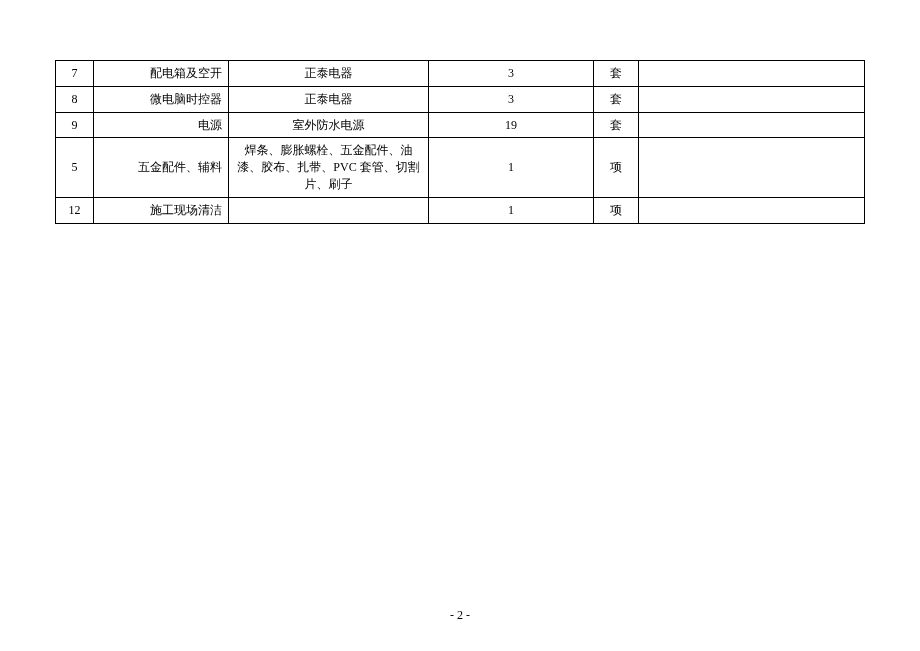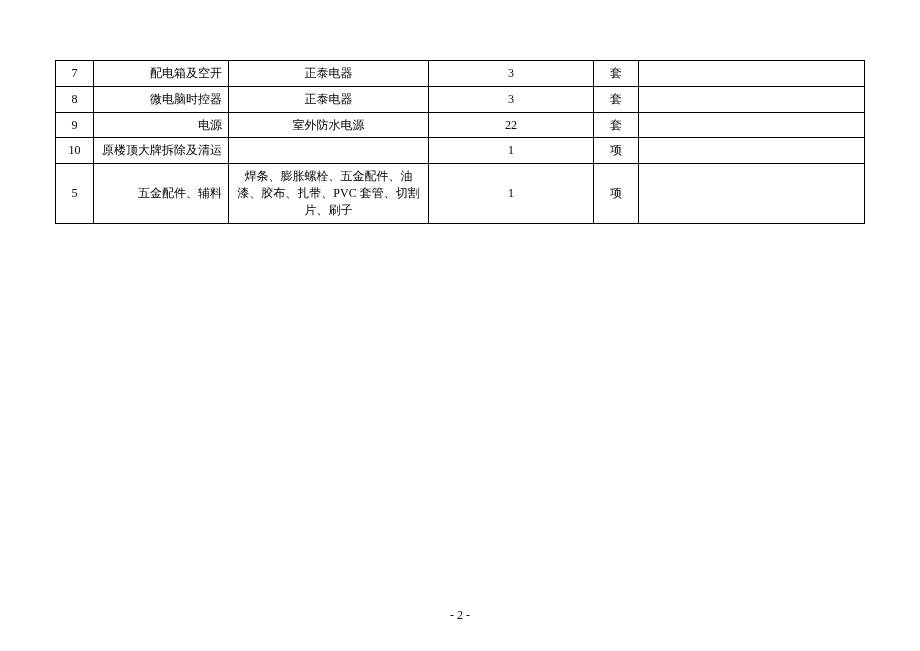--- a/index.html
+++ b/index.html
@@ -89,7 +89,7 @@
         <td class="col-no">9</td>
         <td class="col-name">电源</td>
         <td class="col-desc">室外防水电源</td>
-        <td class="col-qty">22</td>
+        <td class="col-qty">19</td>
         <td class="col-unit">套</td>
         <td class="col-blank"></td>
       </tr>

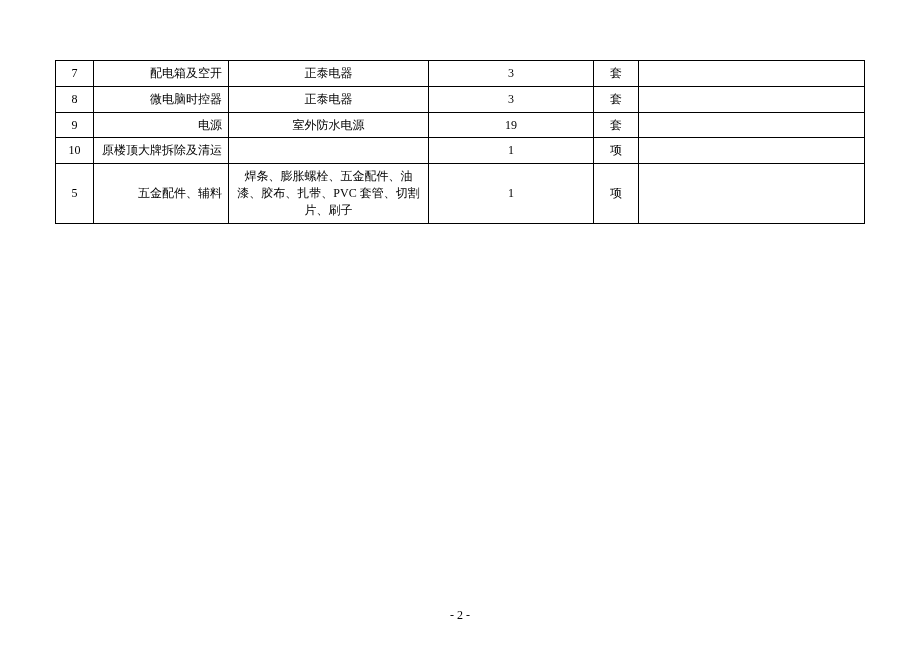--- a/index.html
+++ b/index.html
@@ -94,14 +94,6 @@
         <td class="col-blank"></td>
       </tr>
       <tr>
-        <td class="col-no">10</td>
-        <td class="col-name">原楼顶大牌拆除及清运</td>
-        <td class="col-desc"></td>
-        <td class="col-qty">1</td>
-        <td class="col-unit">项</td>
-        <td class="col-blank"></td>
-      </tr>
-      <tr>
         <td class="col-no">5</td>
         <td class="col-name">五金配件、辅料</td>
         <td class="col-desc">焊条、膨胀螺栓、五金配件、油漆、胶布、扎带、PVC 套管、切割片、刷子</td>

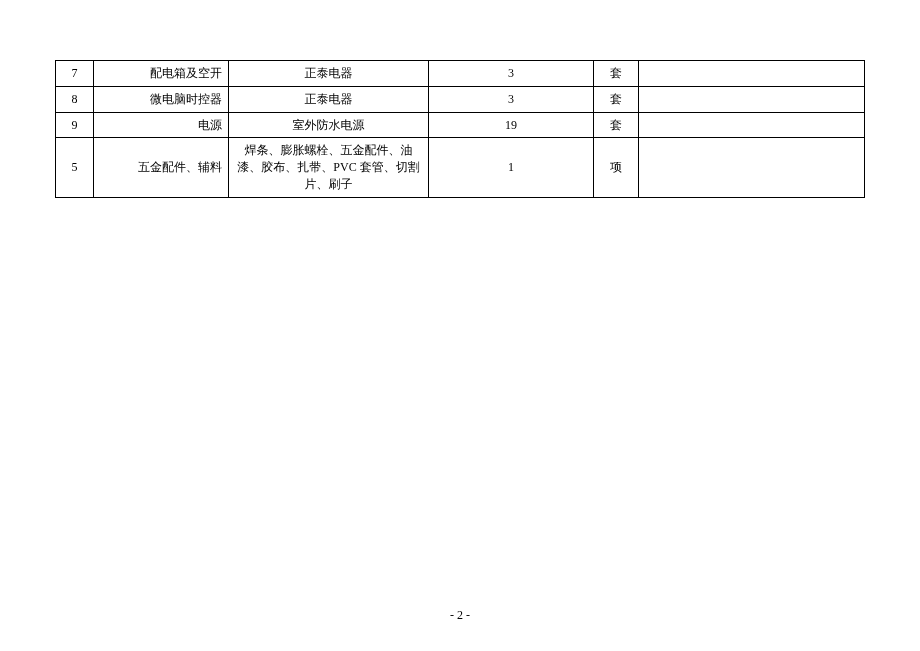--- a/index.html
+++ b/index.html
@@ -101,6 +101,14 @@
         <td class="col-unit">项</td>
         <td class="col-blank"></td>
       </tr>
+      <tr>
+        <td class="col-no">12</td>
+        <td class="col-name">施工现场清洁</td>
+        <td class="col-desc"></td>
+        <td class="col-qty">1</td>
+        <td class="col-unit">项</td>
+        <td class="col-blank"></td>
+      </tr>
     </tbody>
   </table>
 </div>

